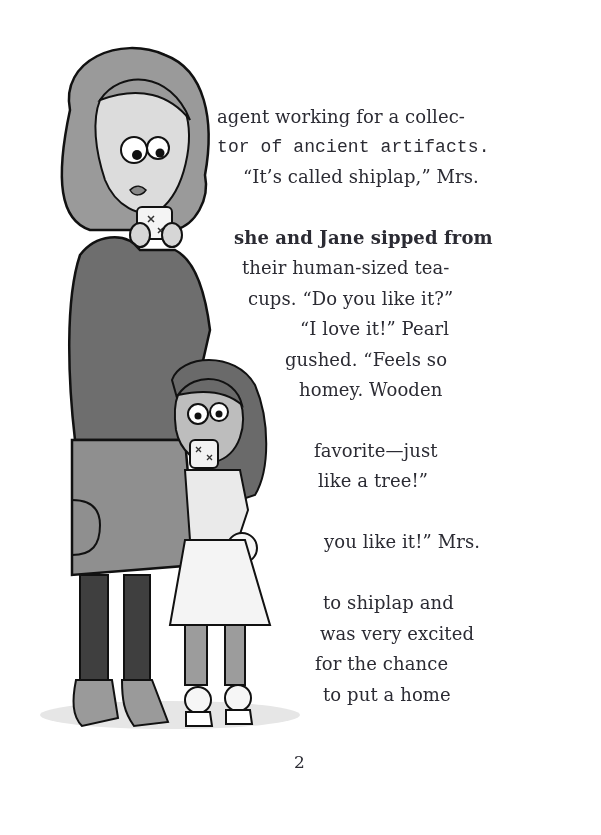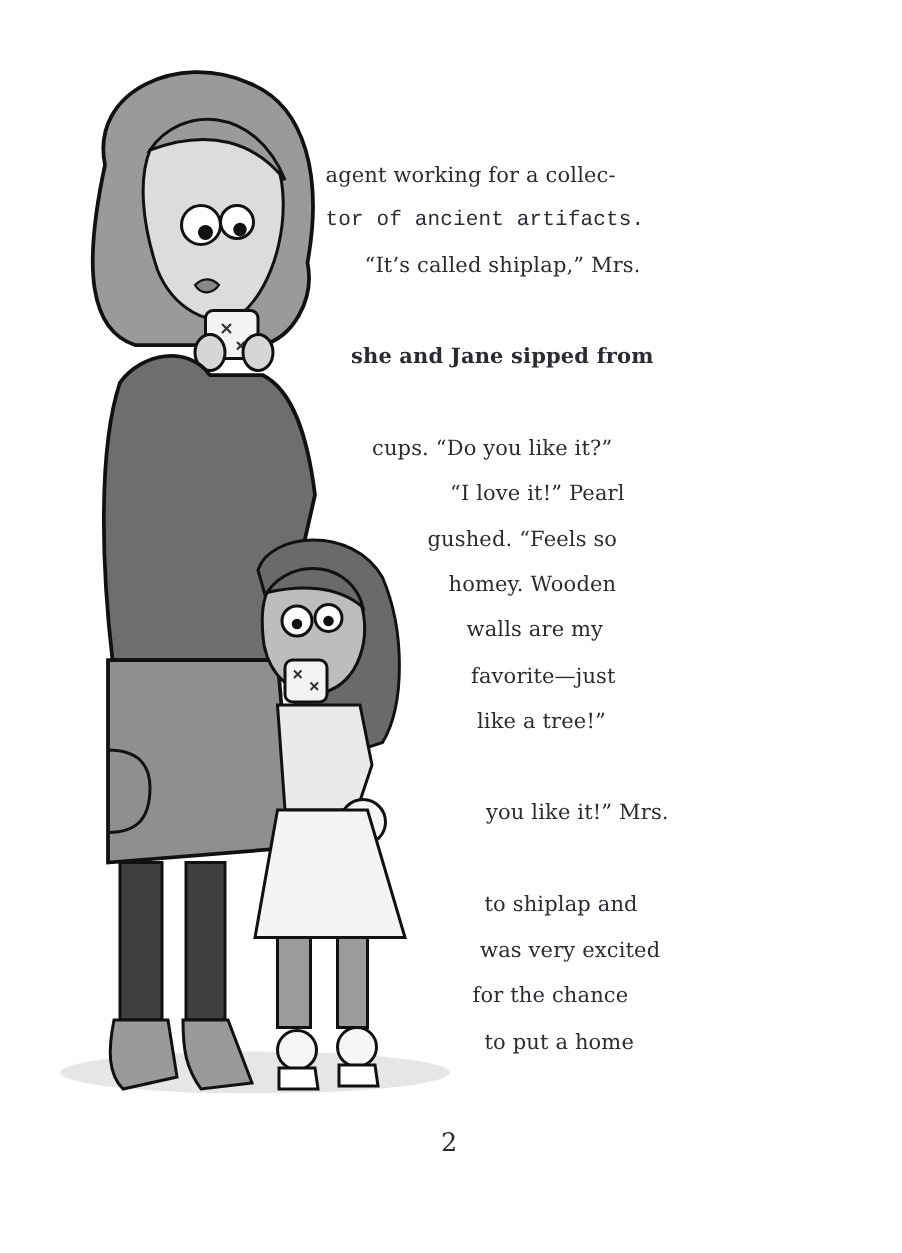--- a/index.html
+++ b/index.html
@@ -7,7 +7,7 @@
   .page { position: absolute; left: 0; top: 0; width: 601px; height: 835px; background: #ffffff; }
   .illustration { position: absolute; left: 30px; top: 40px; width: 280px; height: 700px; }
   .text-block { position: absolute; left: 0; top: 0; width: 601px; height: 835px; }
-  .line { position: absolute; white-space: nowrap; font-size: 14px; line-height: 22px; letter-spacing: 0.1px; color: #2b2b33; }
+  .line { position: absolute; white-space: nowrap; font-size: 18px; line-height: 22px; letter-spacing: 0.1px; color: #2b2b33; }
   .page-number { position: absolute; left: 294px; top: 752px; font-size: 17px; color: #2b2b33; }
 </style>
 </head>

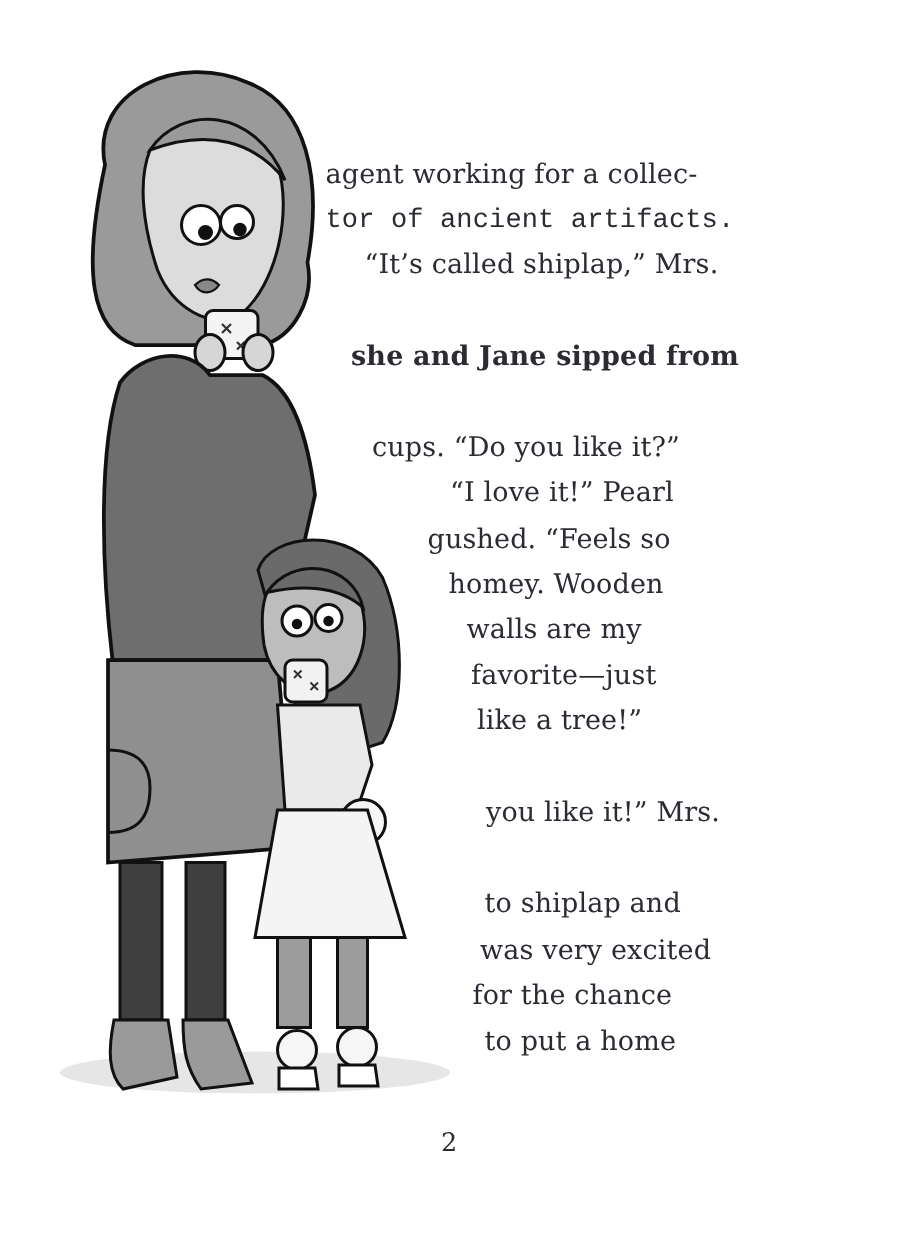--- a/index.html
+++ b/index.html
@@ -81,6 +81,7 @@
     <div class="line" style="left:217px;top:136px;font-family:Liberation Mono, monospace;">tor of ancient artifacts.</div>
     <div class="line" style="left:243px;top:166px;">“It’s called shiplap,” Mrs.</div>
     <div class="line" style="left:234px;top:227px;font-weight:bold;">she and Jane sipped from</div>
+    <div class="line" style="left:242px;top:257px;">their human-sized tea-</div>
     <div class="line" style="left:248px;top:288px;">cups. “Do you like it?”</div>
     <div class="line" style="left:300px;top:318px;">“I love it!” Pearl</div>
     <div class="line" style="left:285px;top:349px;">gushed. “Feels so</div>

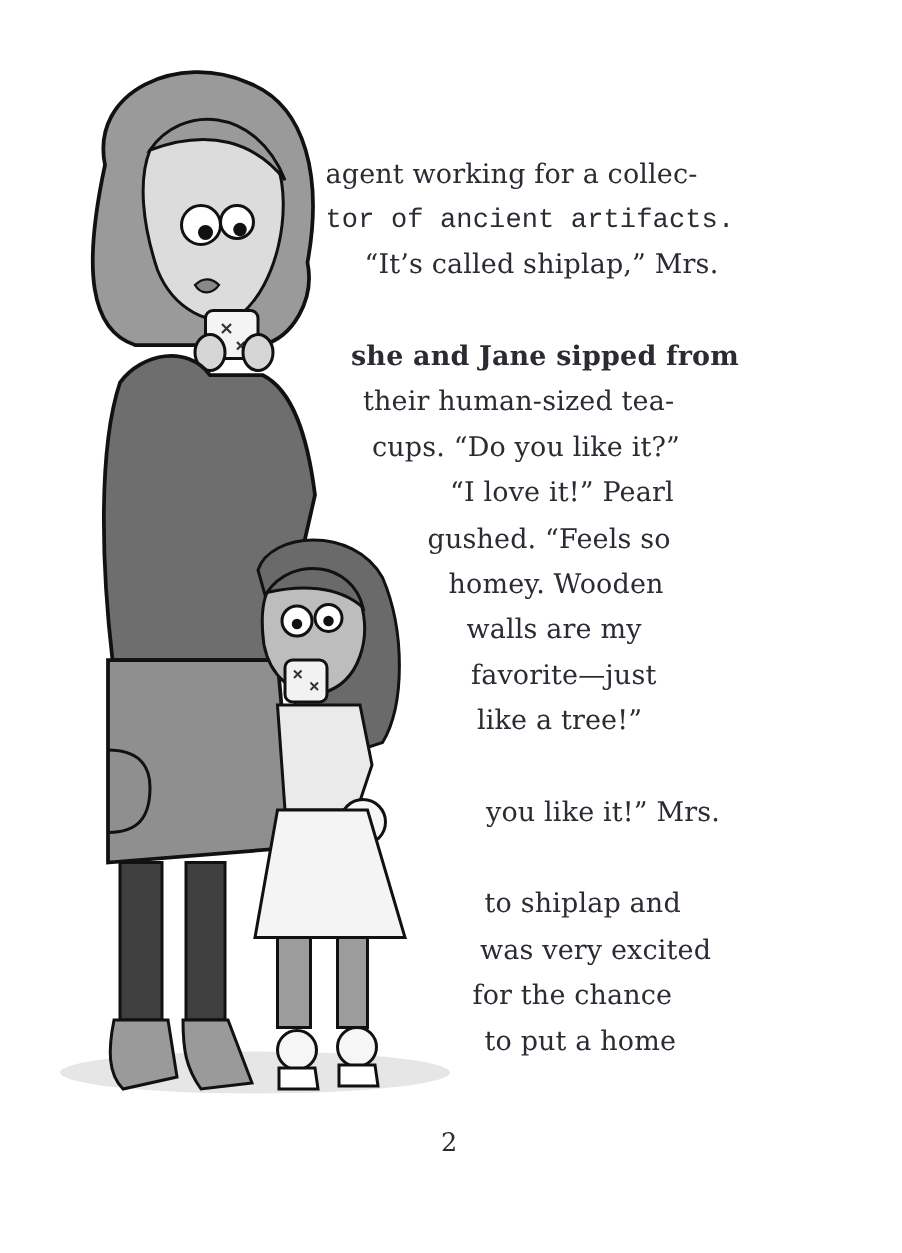--- a/index.html
+++ b/index.html
@@ -86,7 +86,6 @@
     <div class="line" style="left:300px;top:318px;">“I love it!” Pearl</div>
     <div class="line" style="left:285px;top:349px;">gushed. “Feels so</div>
     <div class="line" style="left:299px;top:379px;">homey. Wooden</div>
-    <div class="line" style="left:311px;top:409px;">walls are my</div>
     <div class="line" style="left:314px;top:440px;">favorite—just</div>
     <div class="line" style="left:318px;top:470px;">like a tree!”</div>
     <div class="line" style="left:324px;top:531px;">you like it!” Mrs.</div>

